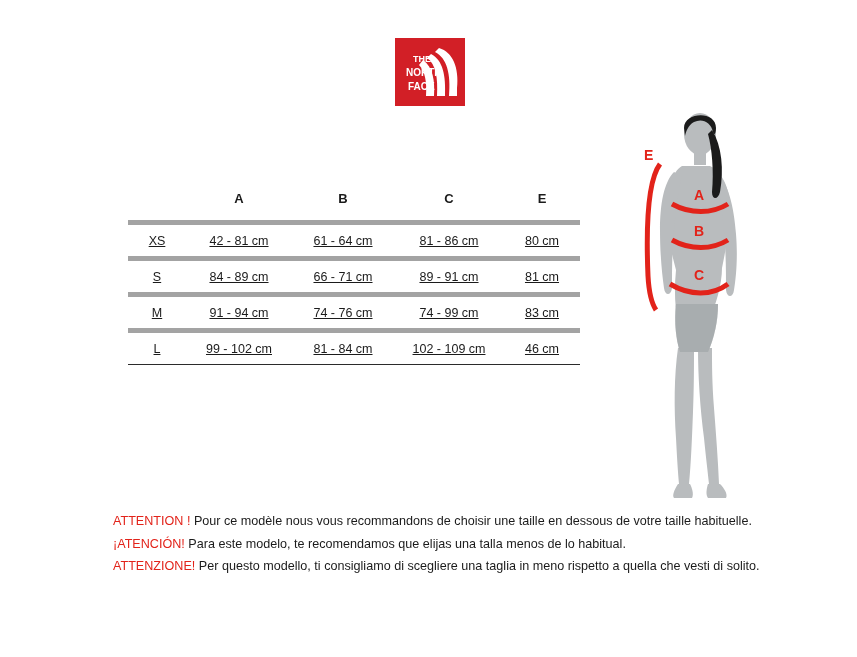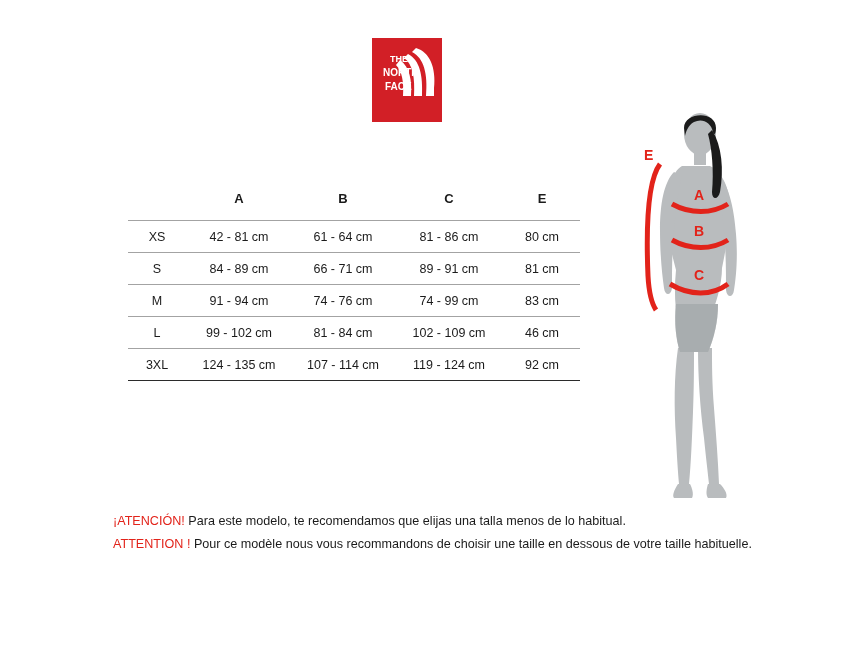--- a/index.html
+++ b/index.html
@@ -22,10 +22,10 @@
   
   .logo-wrap {
     position: absolute;
-    left: 372px;
+    left: 395px;
     top: 38px;
     width: 70px;
-    height: 84px;
+    height: 68px;
   }
   .logo-box {
     position: absolute;

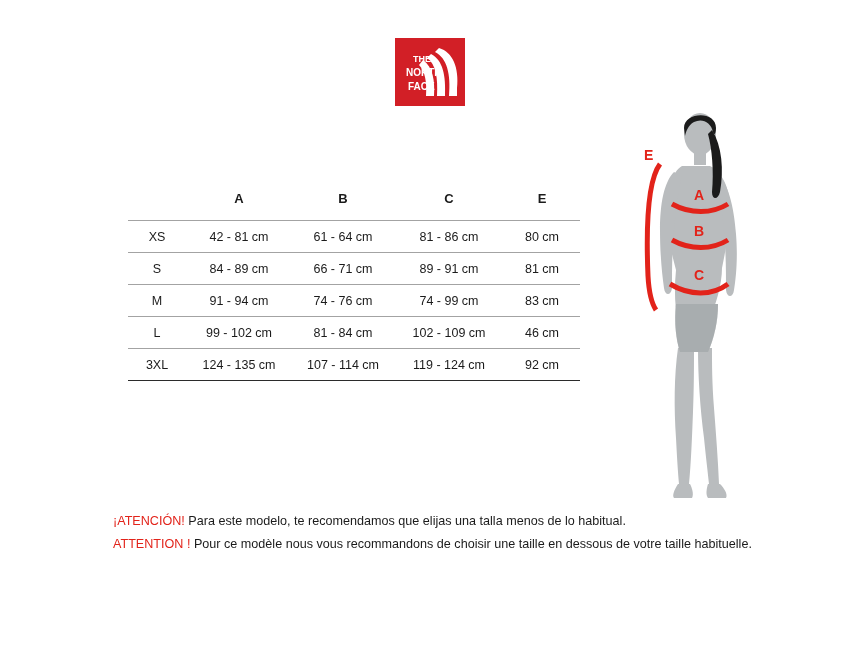--- a/index.html
+++ b/index.html
@@ -65,7 +65,8 @@
     height: 28px;
   }
   table.size-table tbody tr {
-    border-top: 1px solid #a3a3a3;
+    border-top: 5px solid #a3a3a3;
+    text-decoration: underline;
   }
   table.size-table tbody tr:last-child {
     border-bottom: 1px solid #2b2b2b;

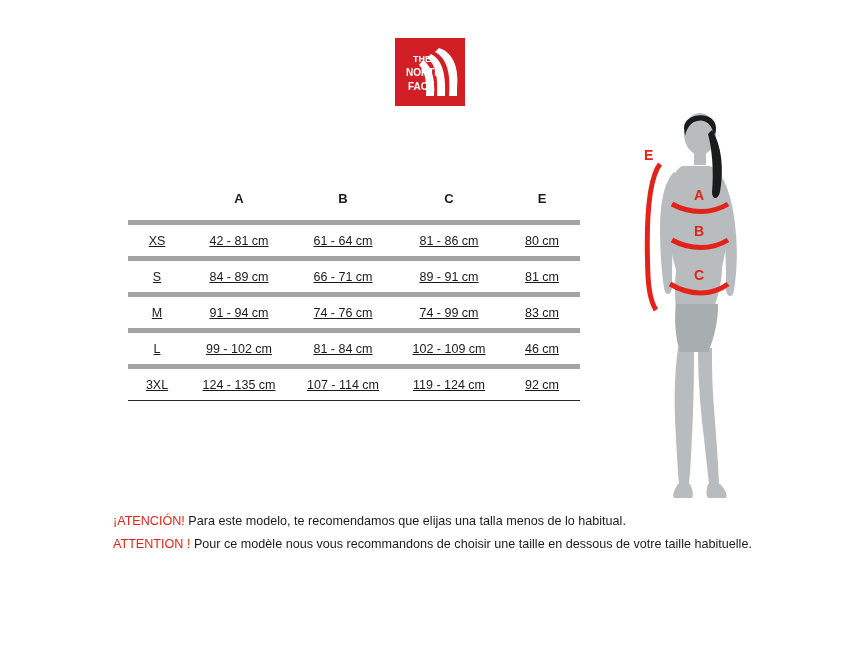--- a/index.html
+++ b/index.html
@@ -164,13 +164,6 @@
           <td class="col-c">102 - 109 cm</td>
           <td class="col-e">46 cm</td>
         </tr>
-        <tr>
-          <td class="size-label">3XL</td>
-          <td class="col-a">124 - 135 cm</td>
-          <td class="col-b">107 - 114 cm</td>
-          <td class="col-c">119 - 124 cm</td>
-          <td class="col-e">92 cm</td>
-        </tr>
       </tbody>
     </table>
   </div>

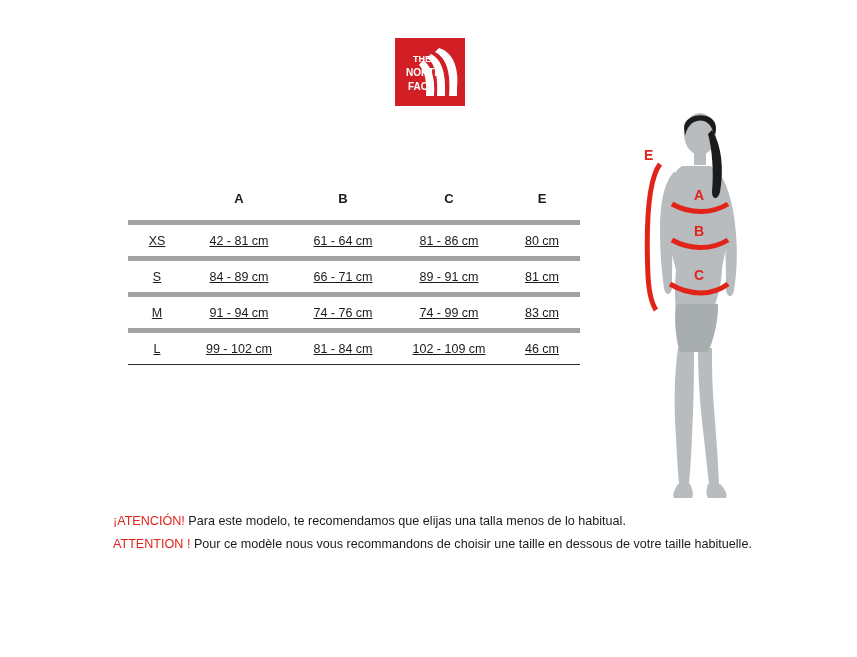--- a/index.html
+++ b/index.html
@@ -234,11 +234,11 @@
 
   <div class="notes">
     <div class="note-line">
+      <span class="lead">ATTENTION !</span><span> Pour ce modèle nous vous recommandons de choisir une taille en dessous de votre taille habituelle.</span>
+    </div>
+    <div class="note-line">
       <span class="lead">¡ATENCIÓN!</span><span> Para este modelo, te recomendamos que elijas una talla menos de lo habitual.</span>
     </div>
-    <div class="note-line">
-      <span class="lead">ATTENTION !</span><span> Pour ce modèle nous vous recommandons de choisir une taille en dessous de votre taille habituelle.</span>
-    </div>
   </div>
 
 </div>

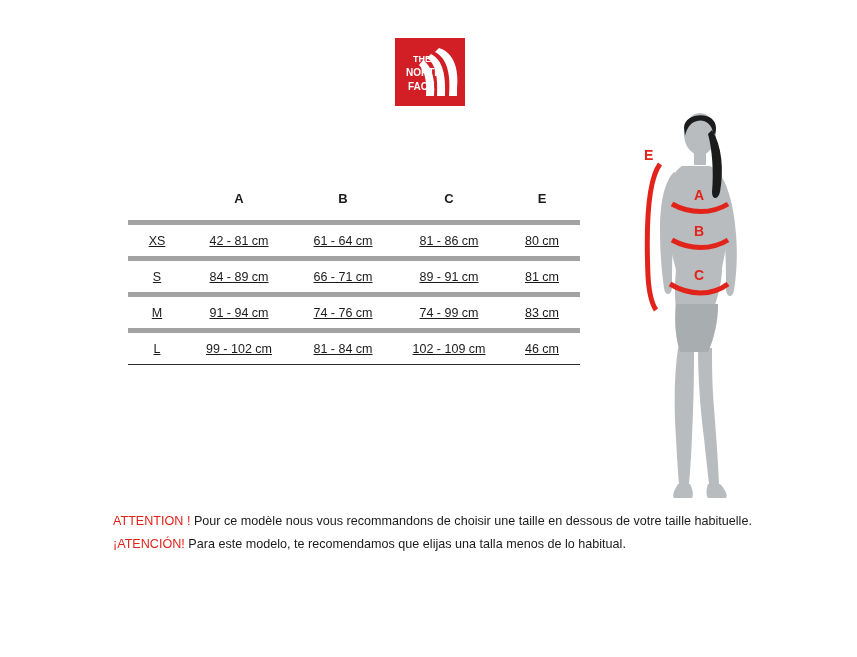--- a/index.html
+++ b/index.html
@@ -239,6 +239,9 @@
     <div class="note-line">
       <span class="lead">¡ATENCIÓN!</span><span> Para este modelo, te recomendamos que elijas una talla menos de lo habitual.</span>
     </div>
+    <div class="note-line">
+      <span class="lead">ATTENZIONE!</span><span> Per questo modello, ti consigliamo di scegliere una taglia in meno rispetto a quella che vesti di solito.</span>
+    </div>
   </div>
 
 </div>

